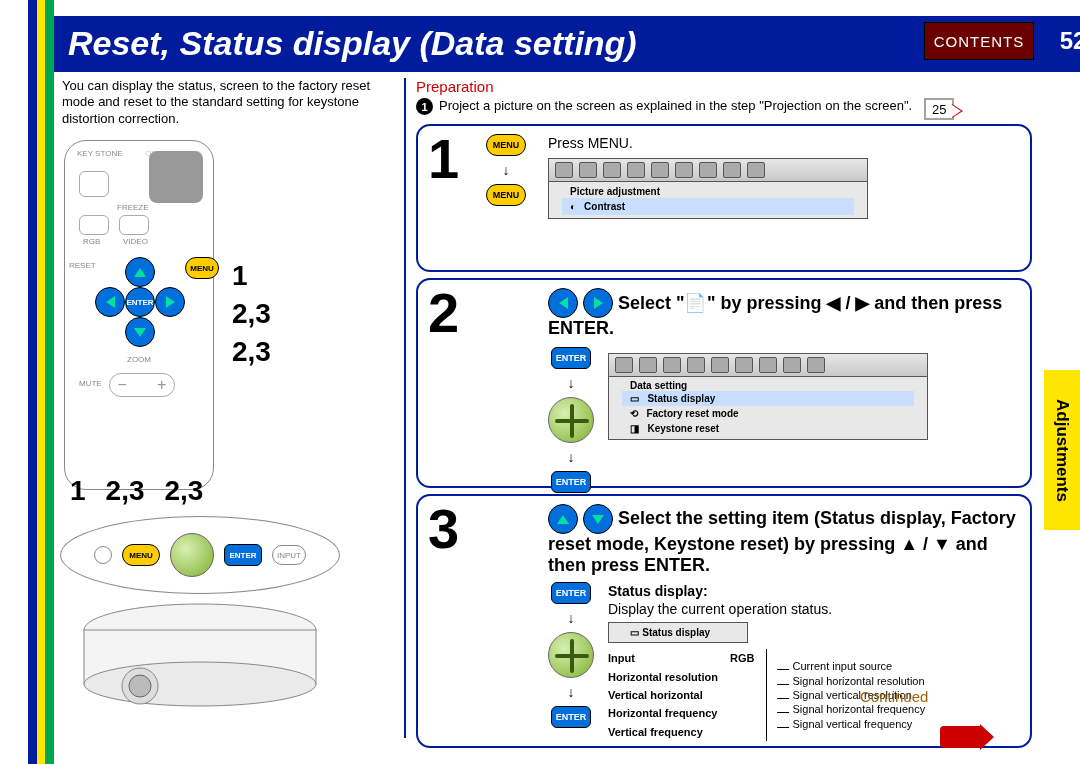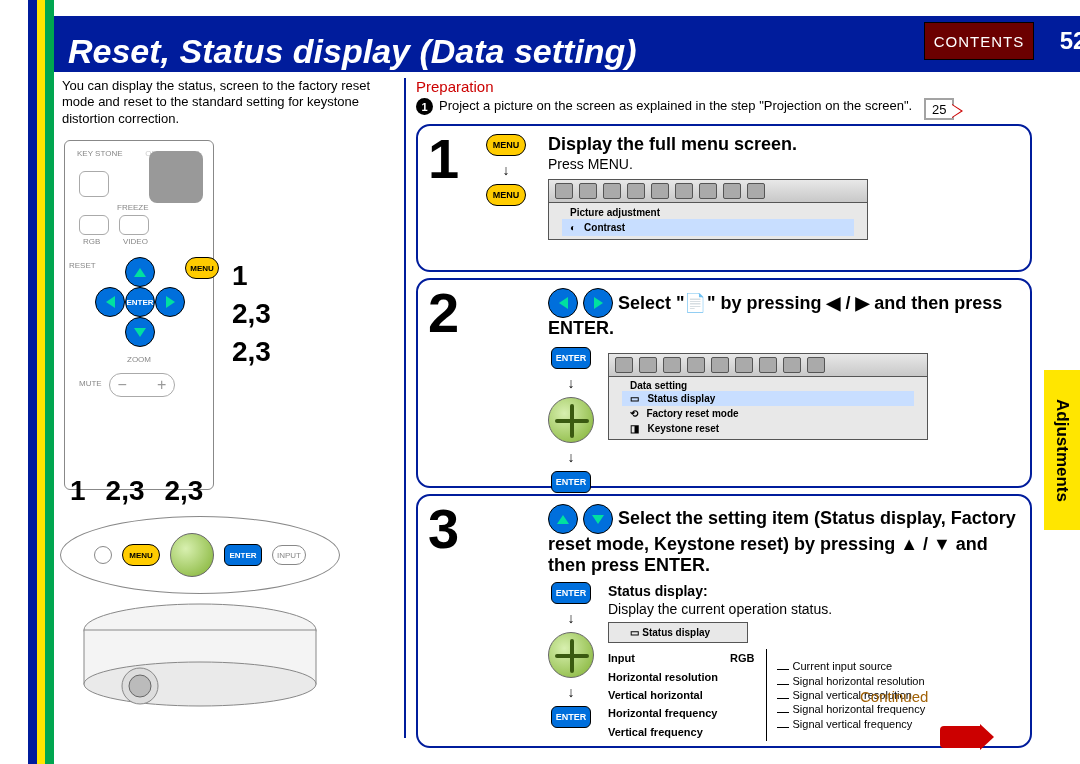--- a/index.html
+++ b/index.html
@@ -33,7 +33,7 @@
     font-size: 34px;
     font-weight: bold;
     font-style: italic;
-    padding: 16px 14px;
+    padding: 8px 14px;
   }
   .contents-btn {
     position: absolute;

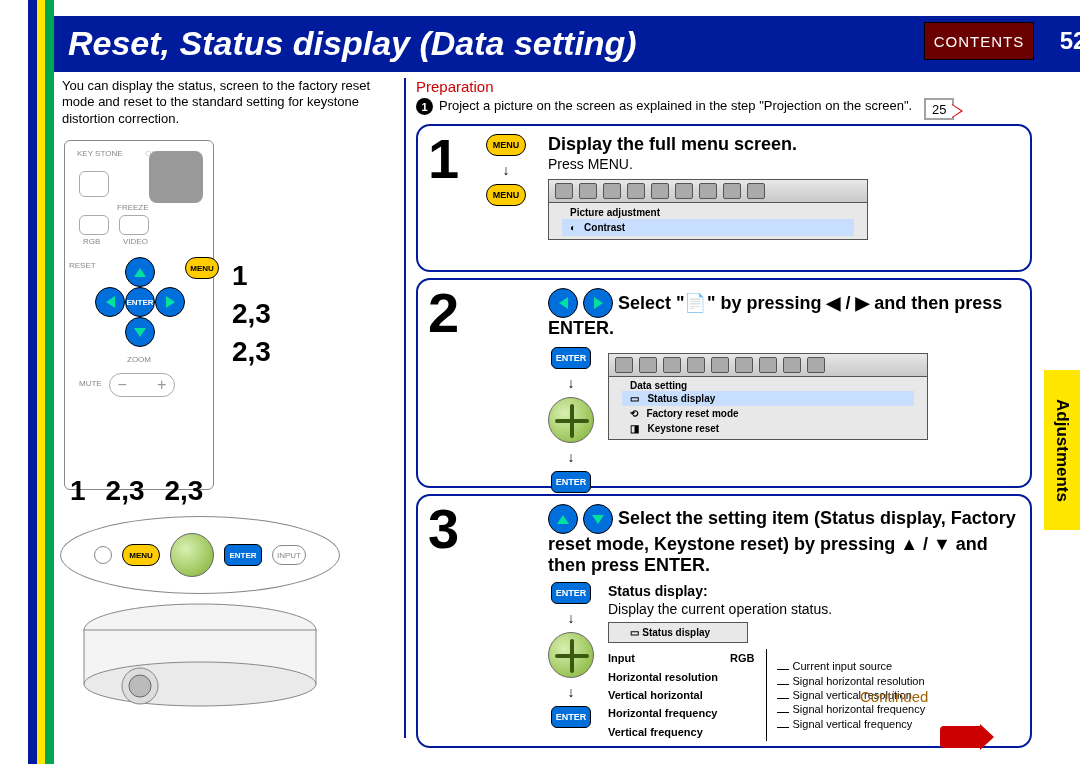--- a/index.html
+++ b/index.html
@@ -188,7 +188,7 @@
   }
   .remote {
     width:150px; height:350px;
-    border:1px solid #888; border-radius:6px;
+    border:1px solid #888; border-radius:22px;
     position:relative; background:#fff;
   }
   .remote .topblock{position:absolute;top:10px;right:10px;width:54px;height:52px;background:#999;border-radius:8px}

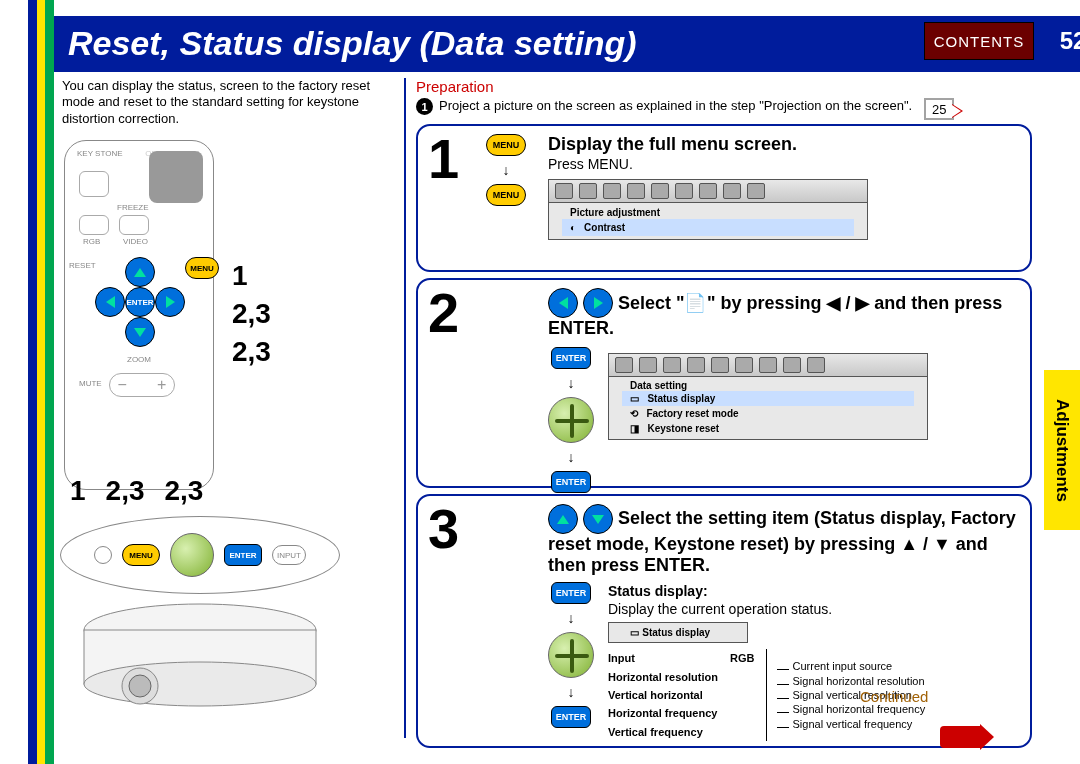--- a/index.html
+++ b/index.html
@@ -327,7 +327,6 @@
     <span class="menu-chip">MENU</span>
   </div>
   <div style="margin-left:60px">
-    <div class="step-h">Display the full menu screen.</div>
     <div class="step-body">
       <div>Press MENU.</div>
       <div class="menu-bar">

